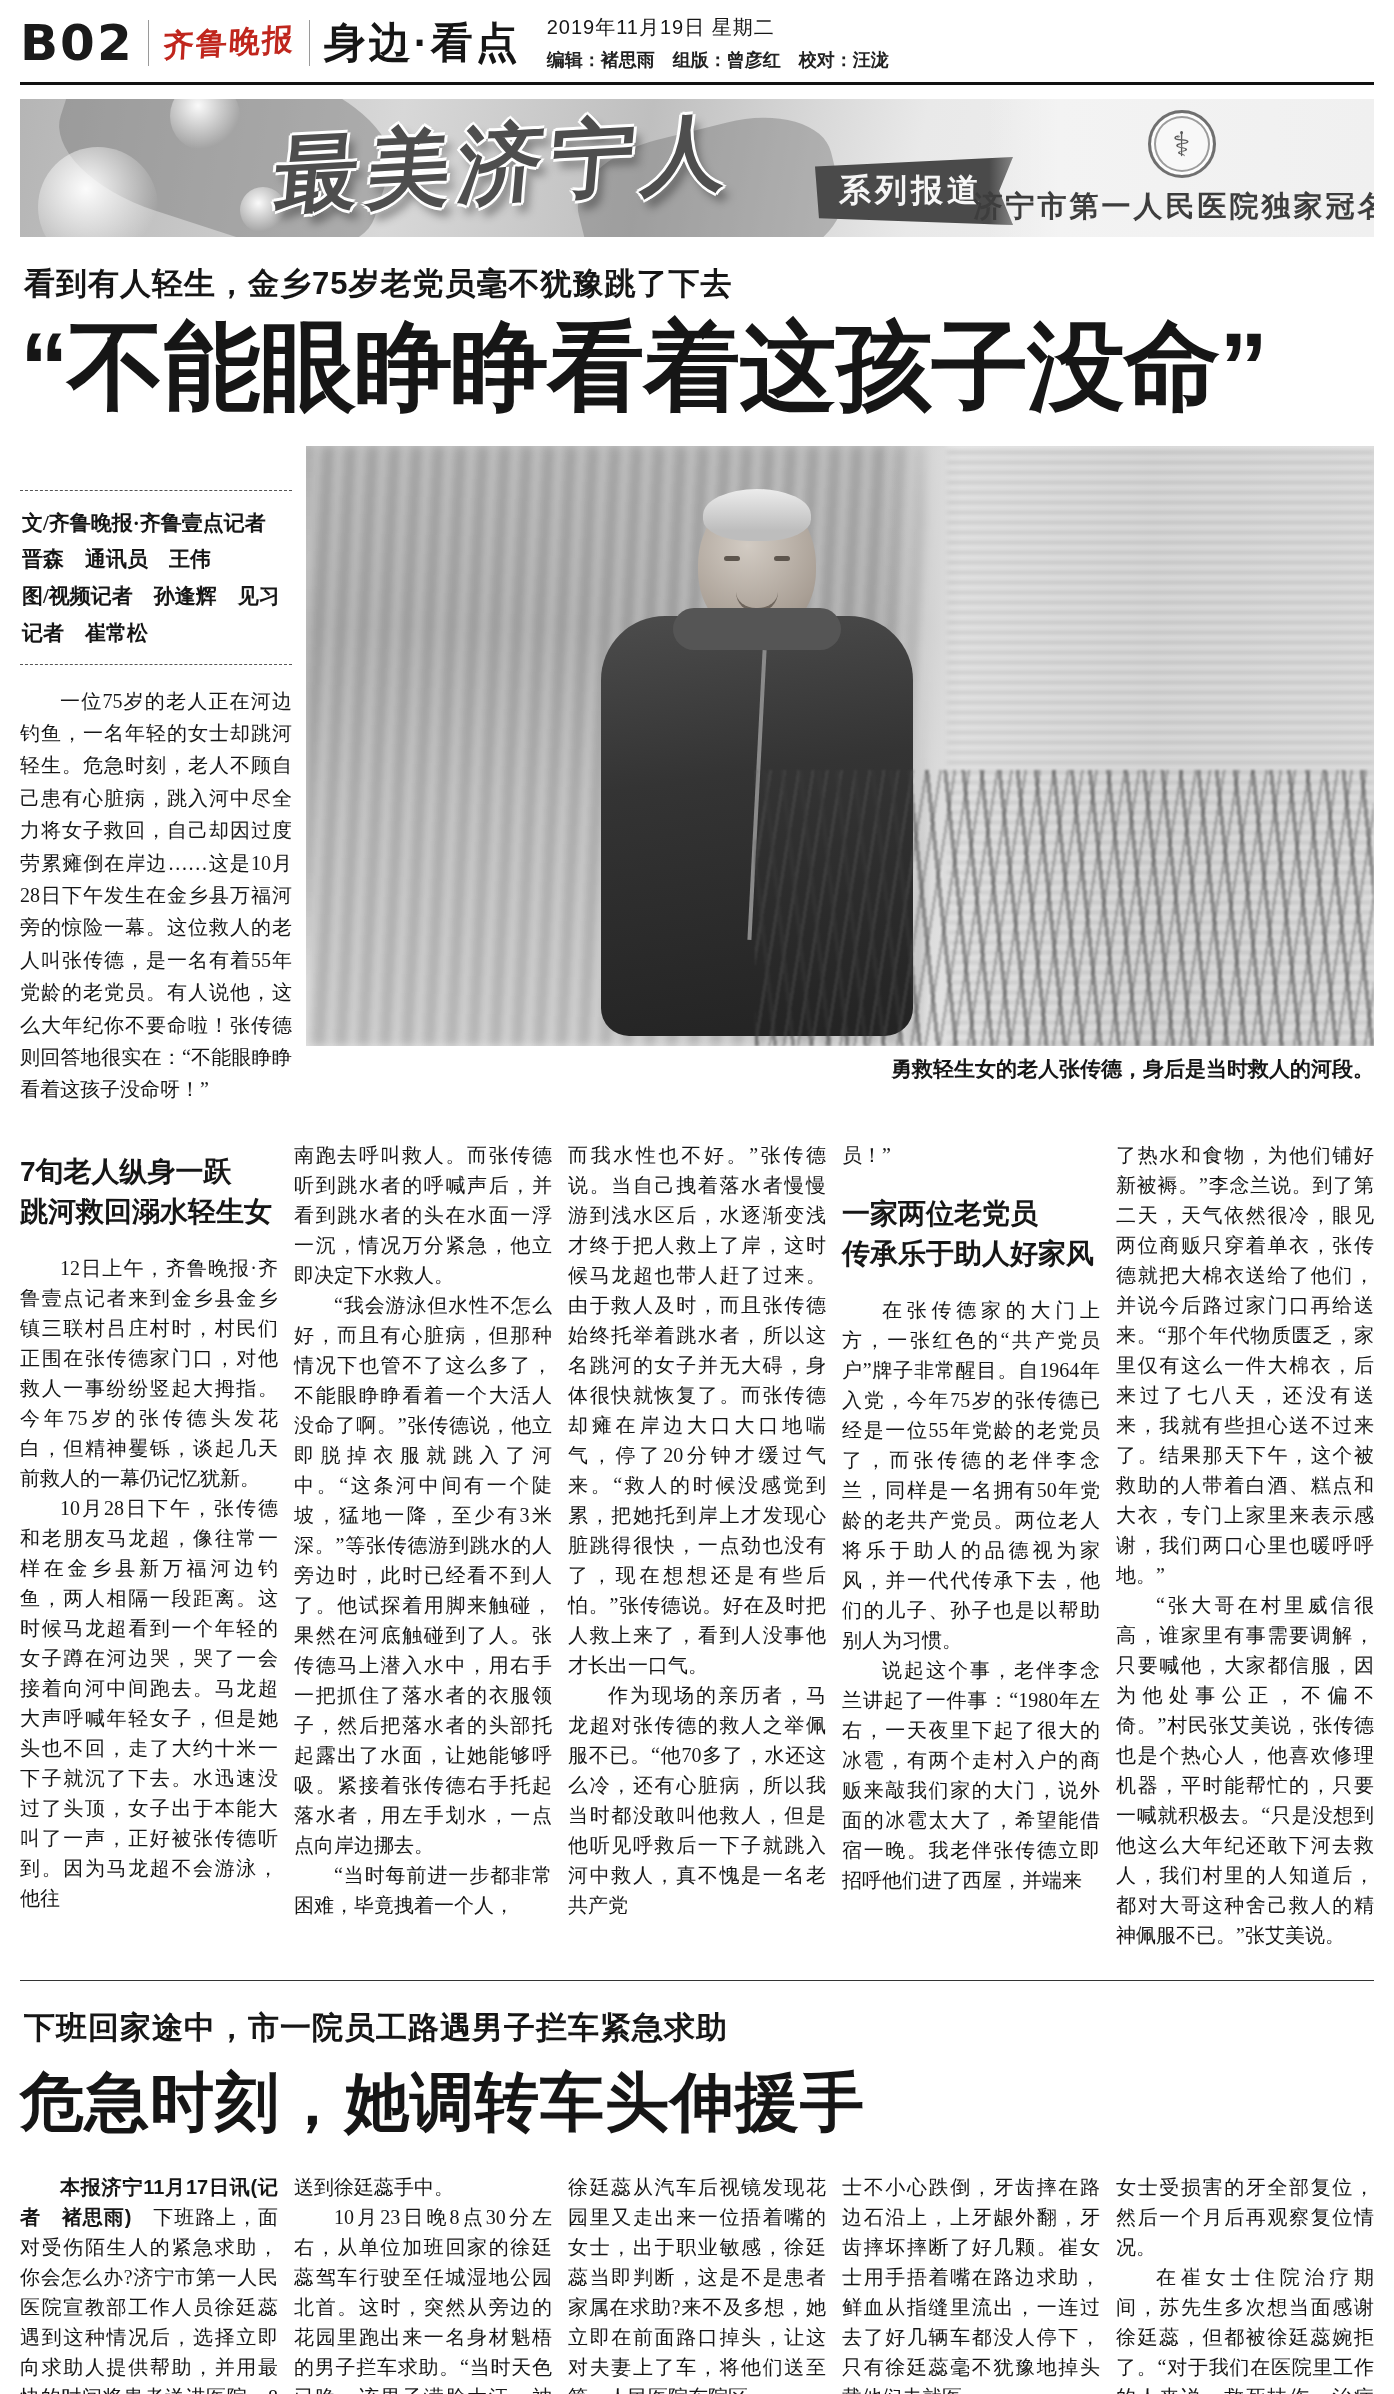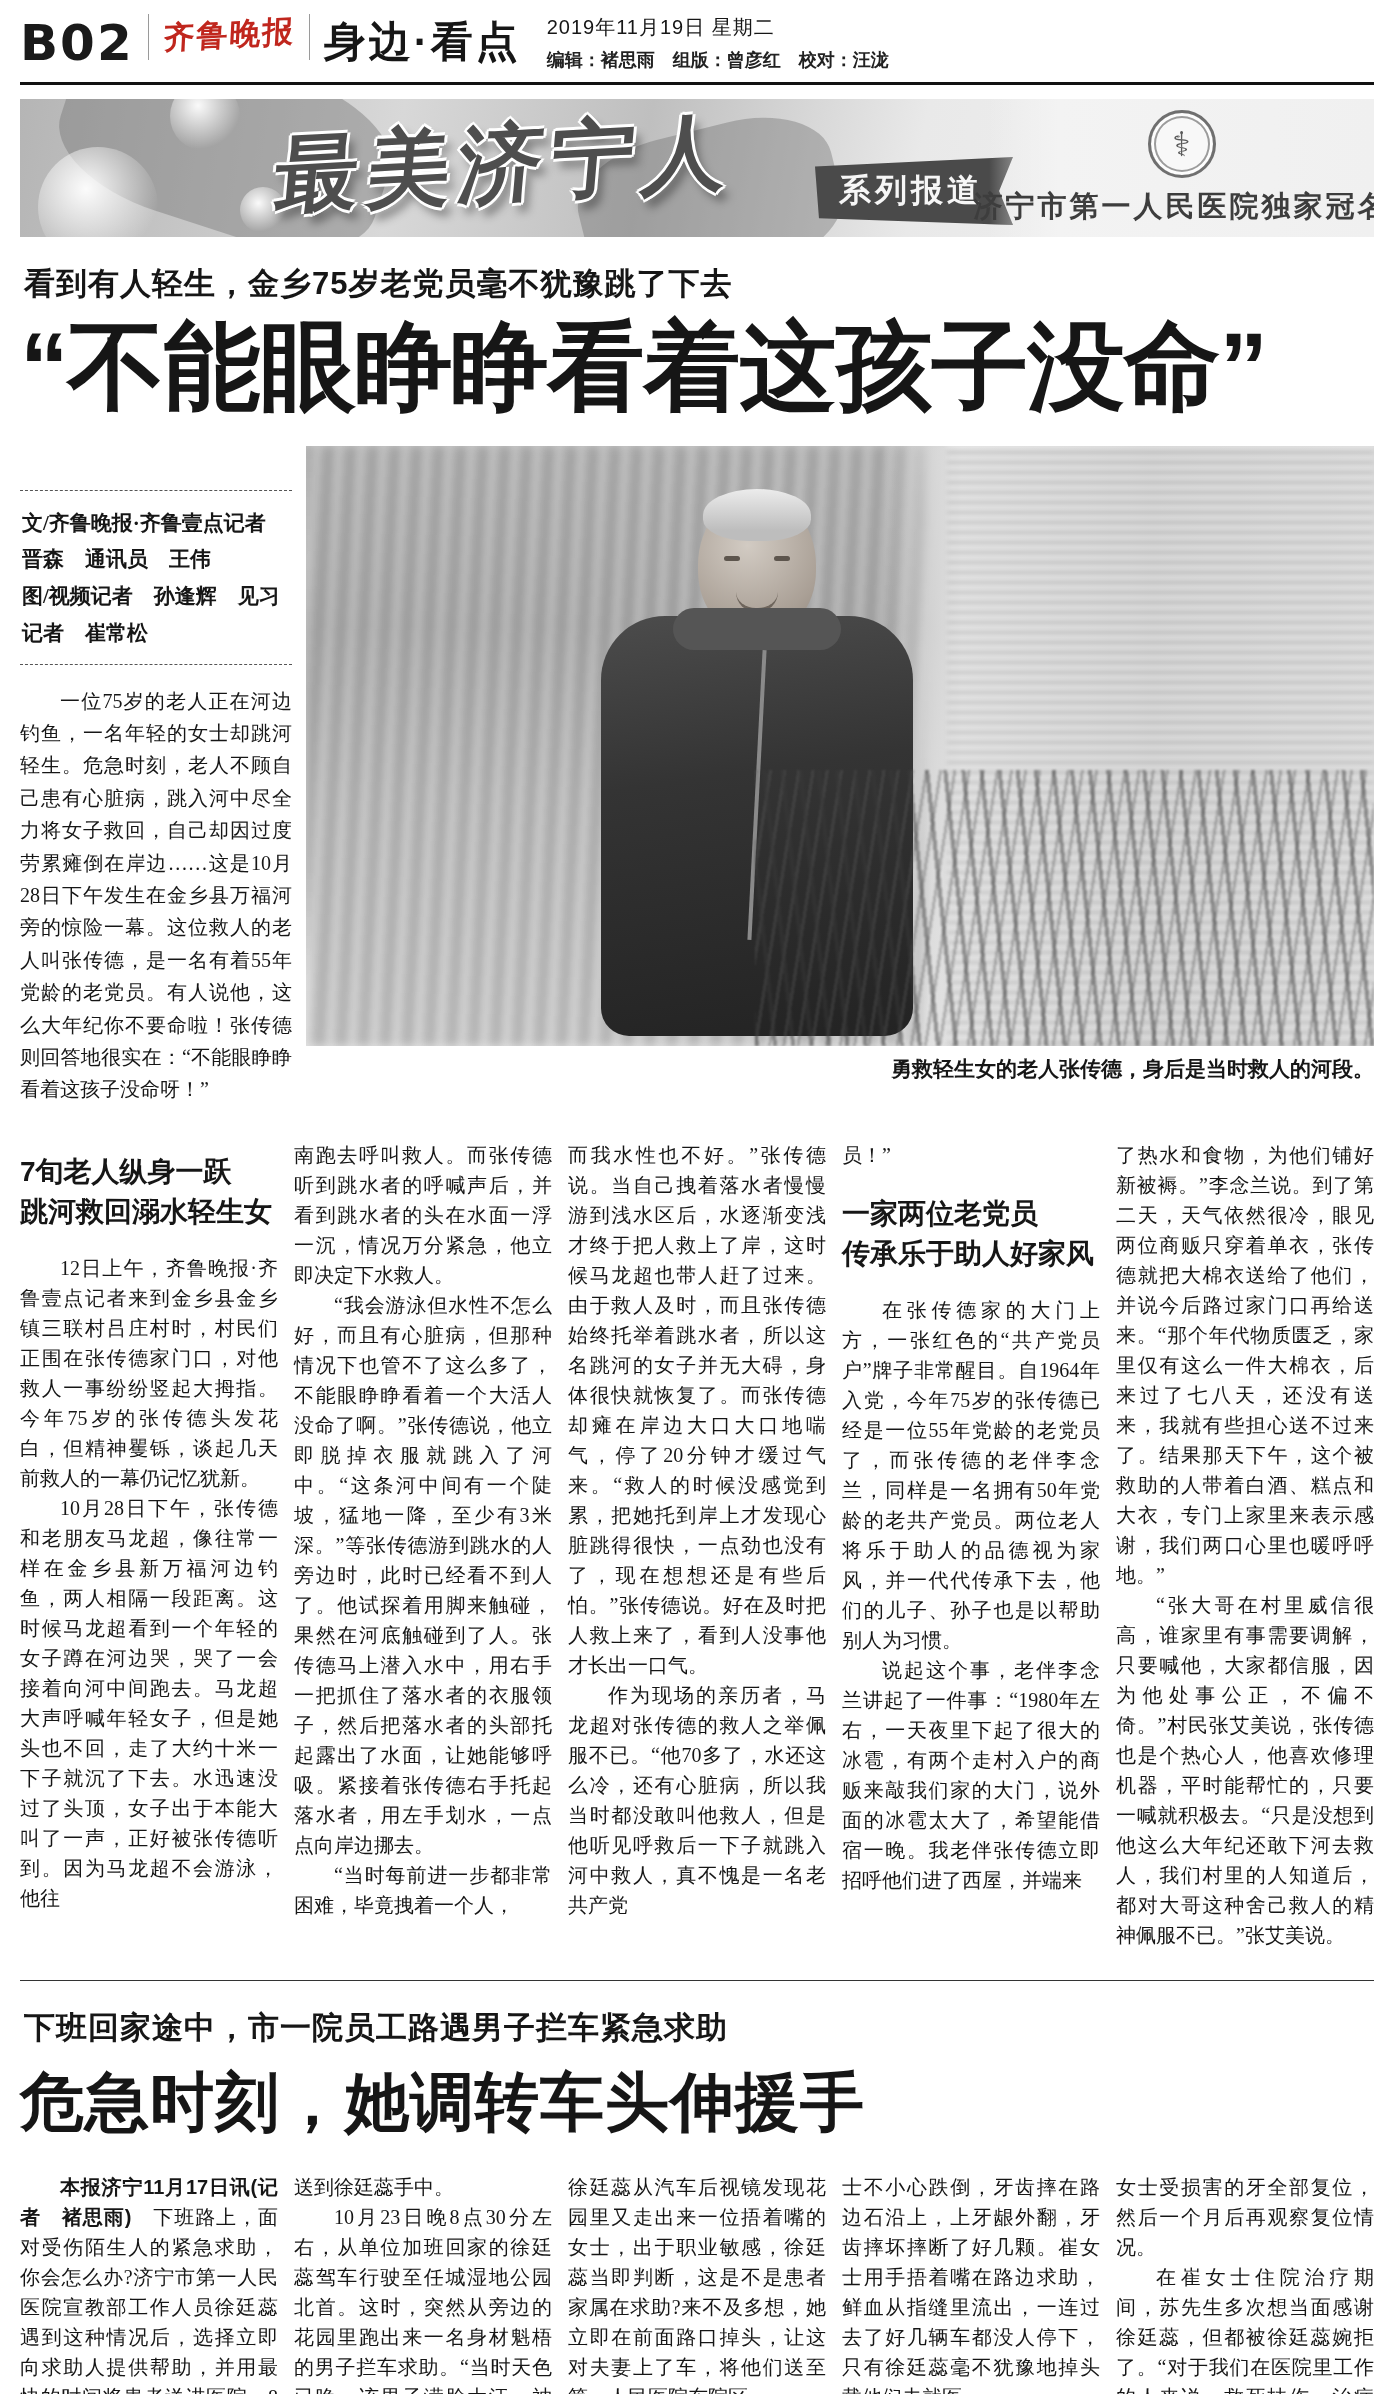--- a/index.html
+++ b/index.html
@@ -7,7 +7,7 @@
         color:#161616;font-family:"Liberation Serif",serif;overflow:hidden;}
 
   
-  .head-row{display:flex;padding:14px 20px 6px 20px;}
+  .head-row{display:flex;align-items:center;padding:14px 20px 6px 20px;}
   .pageno{font-family:"DejaVu Sans",sans-serif;font-weight:600;font-size:50px;letter-spacing:2px;color:#1a1a1a;}
   .vbar{width:1px;height:46px;background:#9a9a9a;margin:0 14px;}
   .masthead{font-family:"DejaVu Serif",serif;font-weight:bold;font-size:31px;color:#c0261d;

